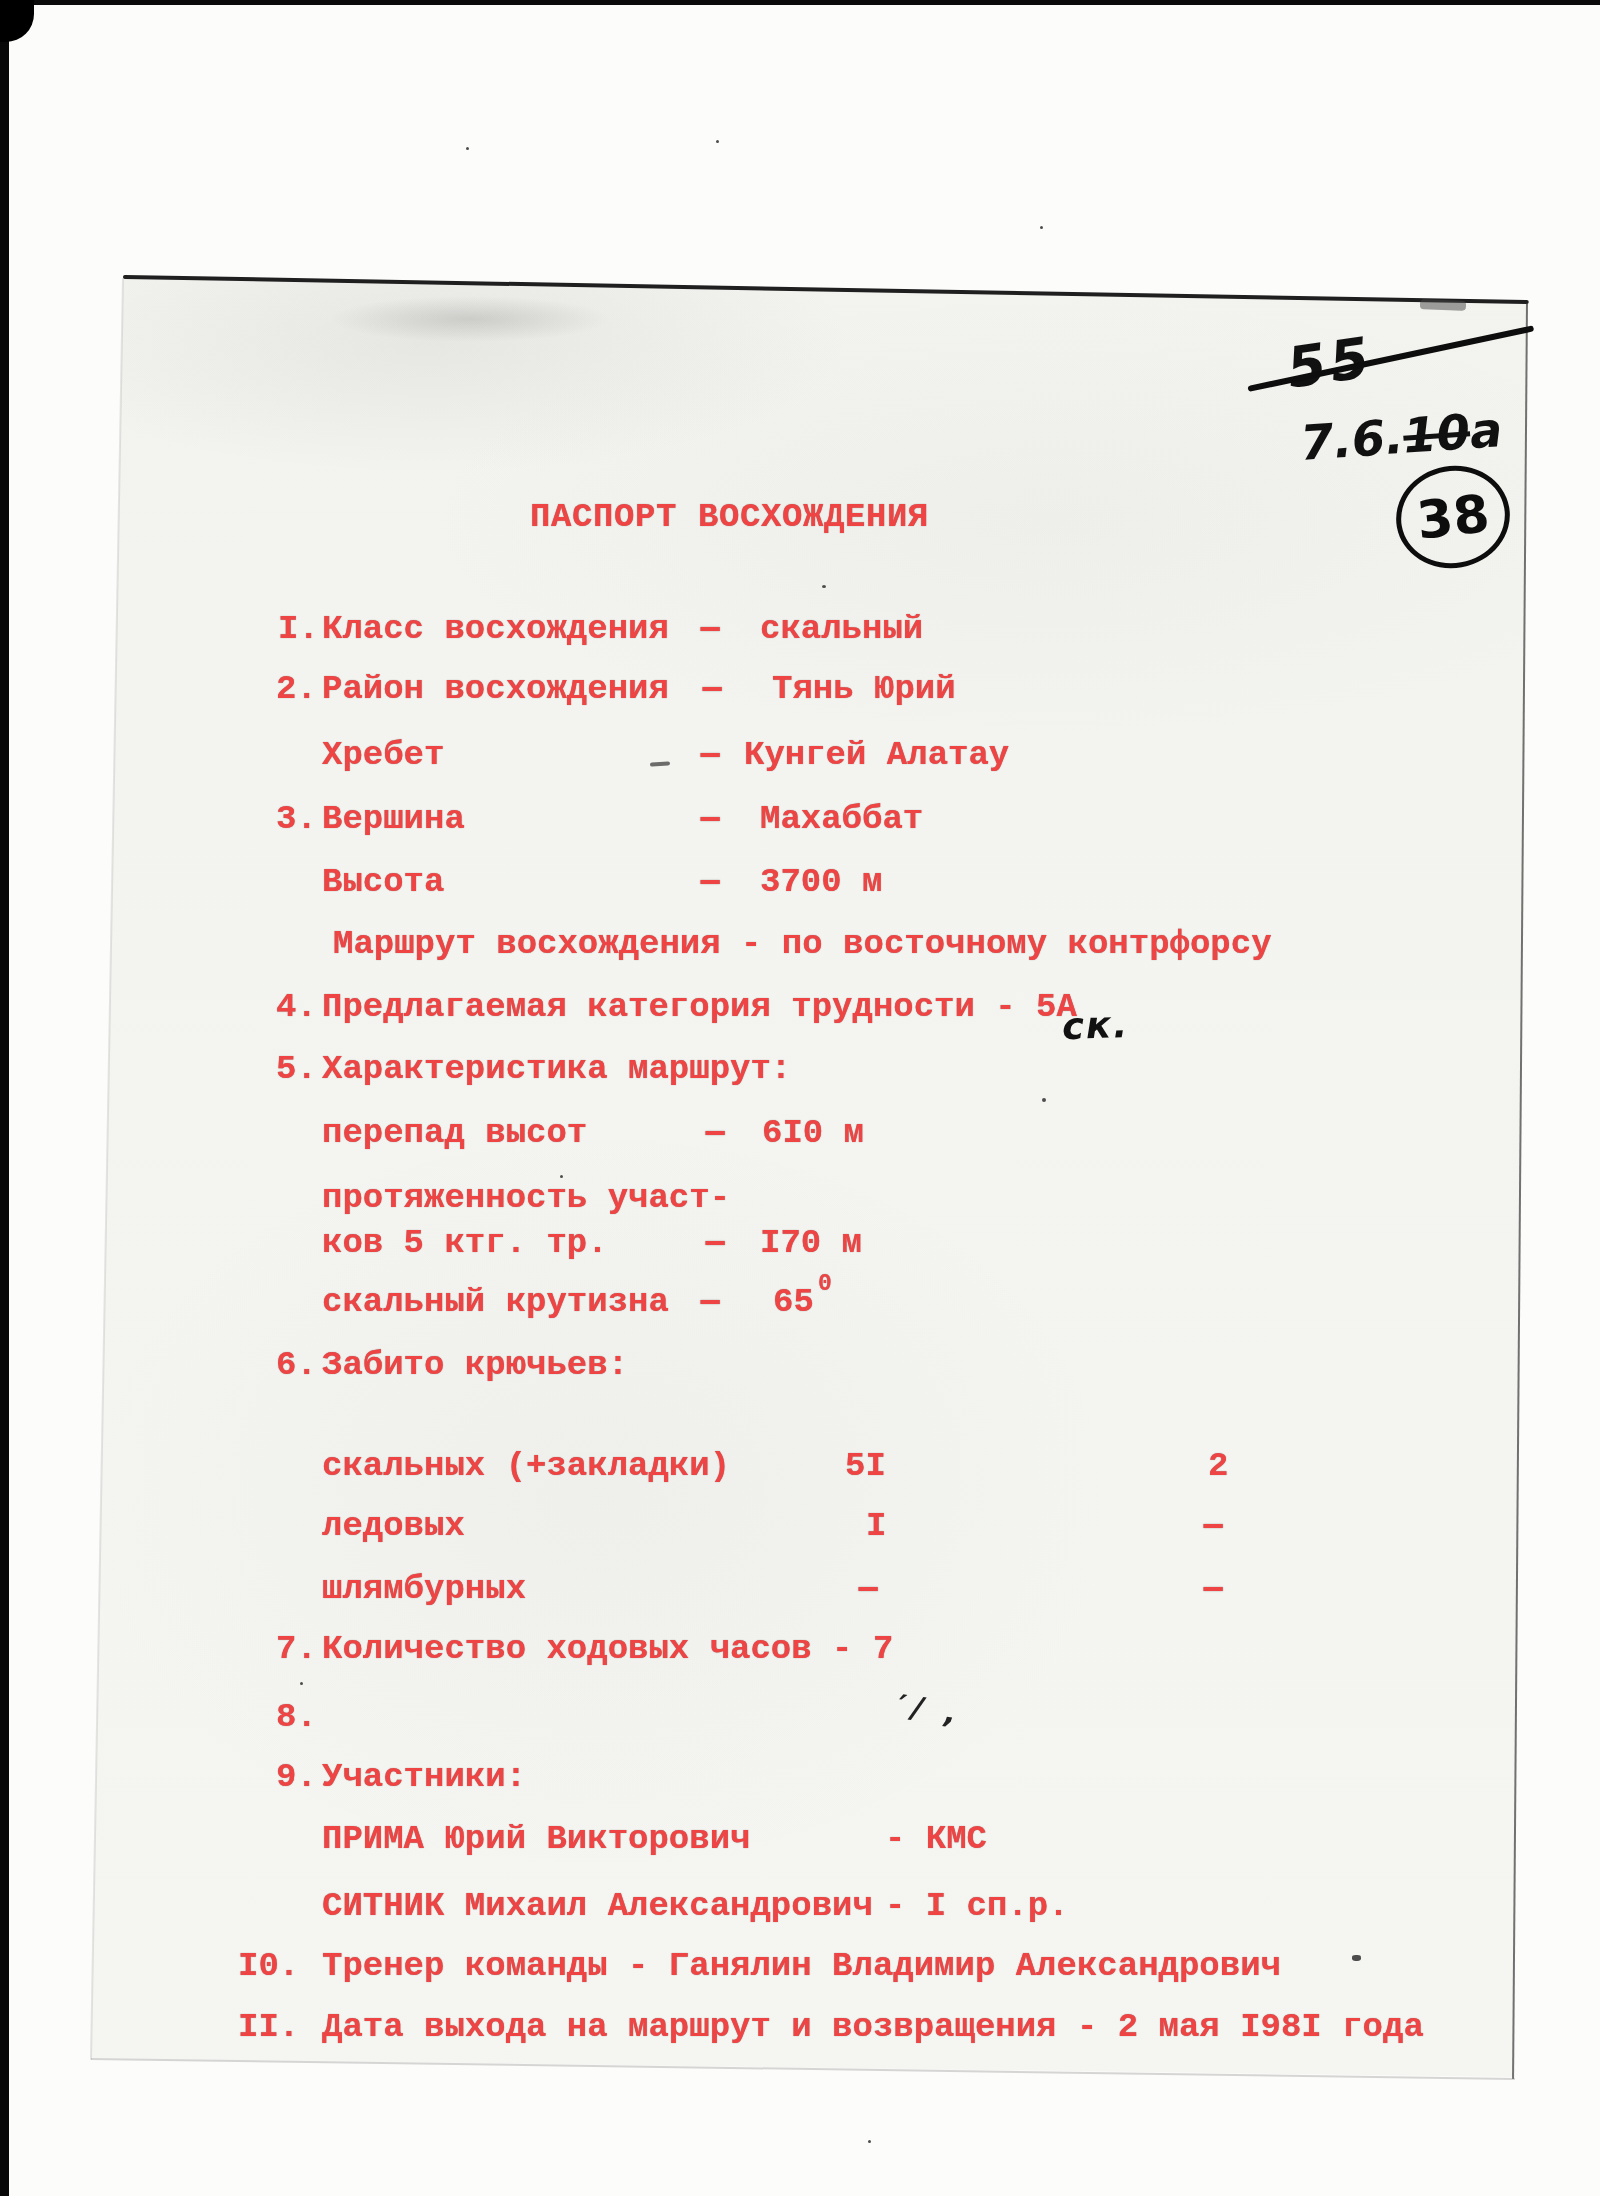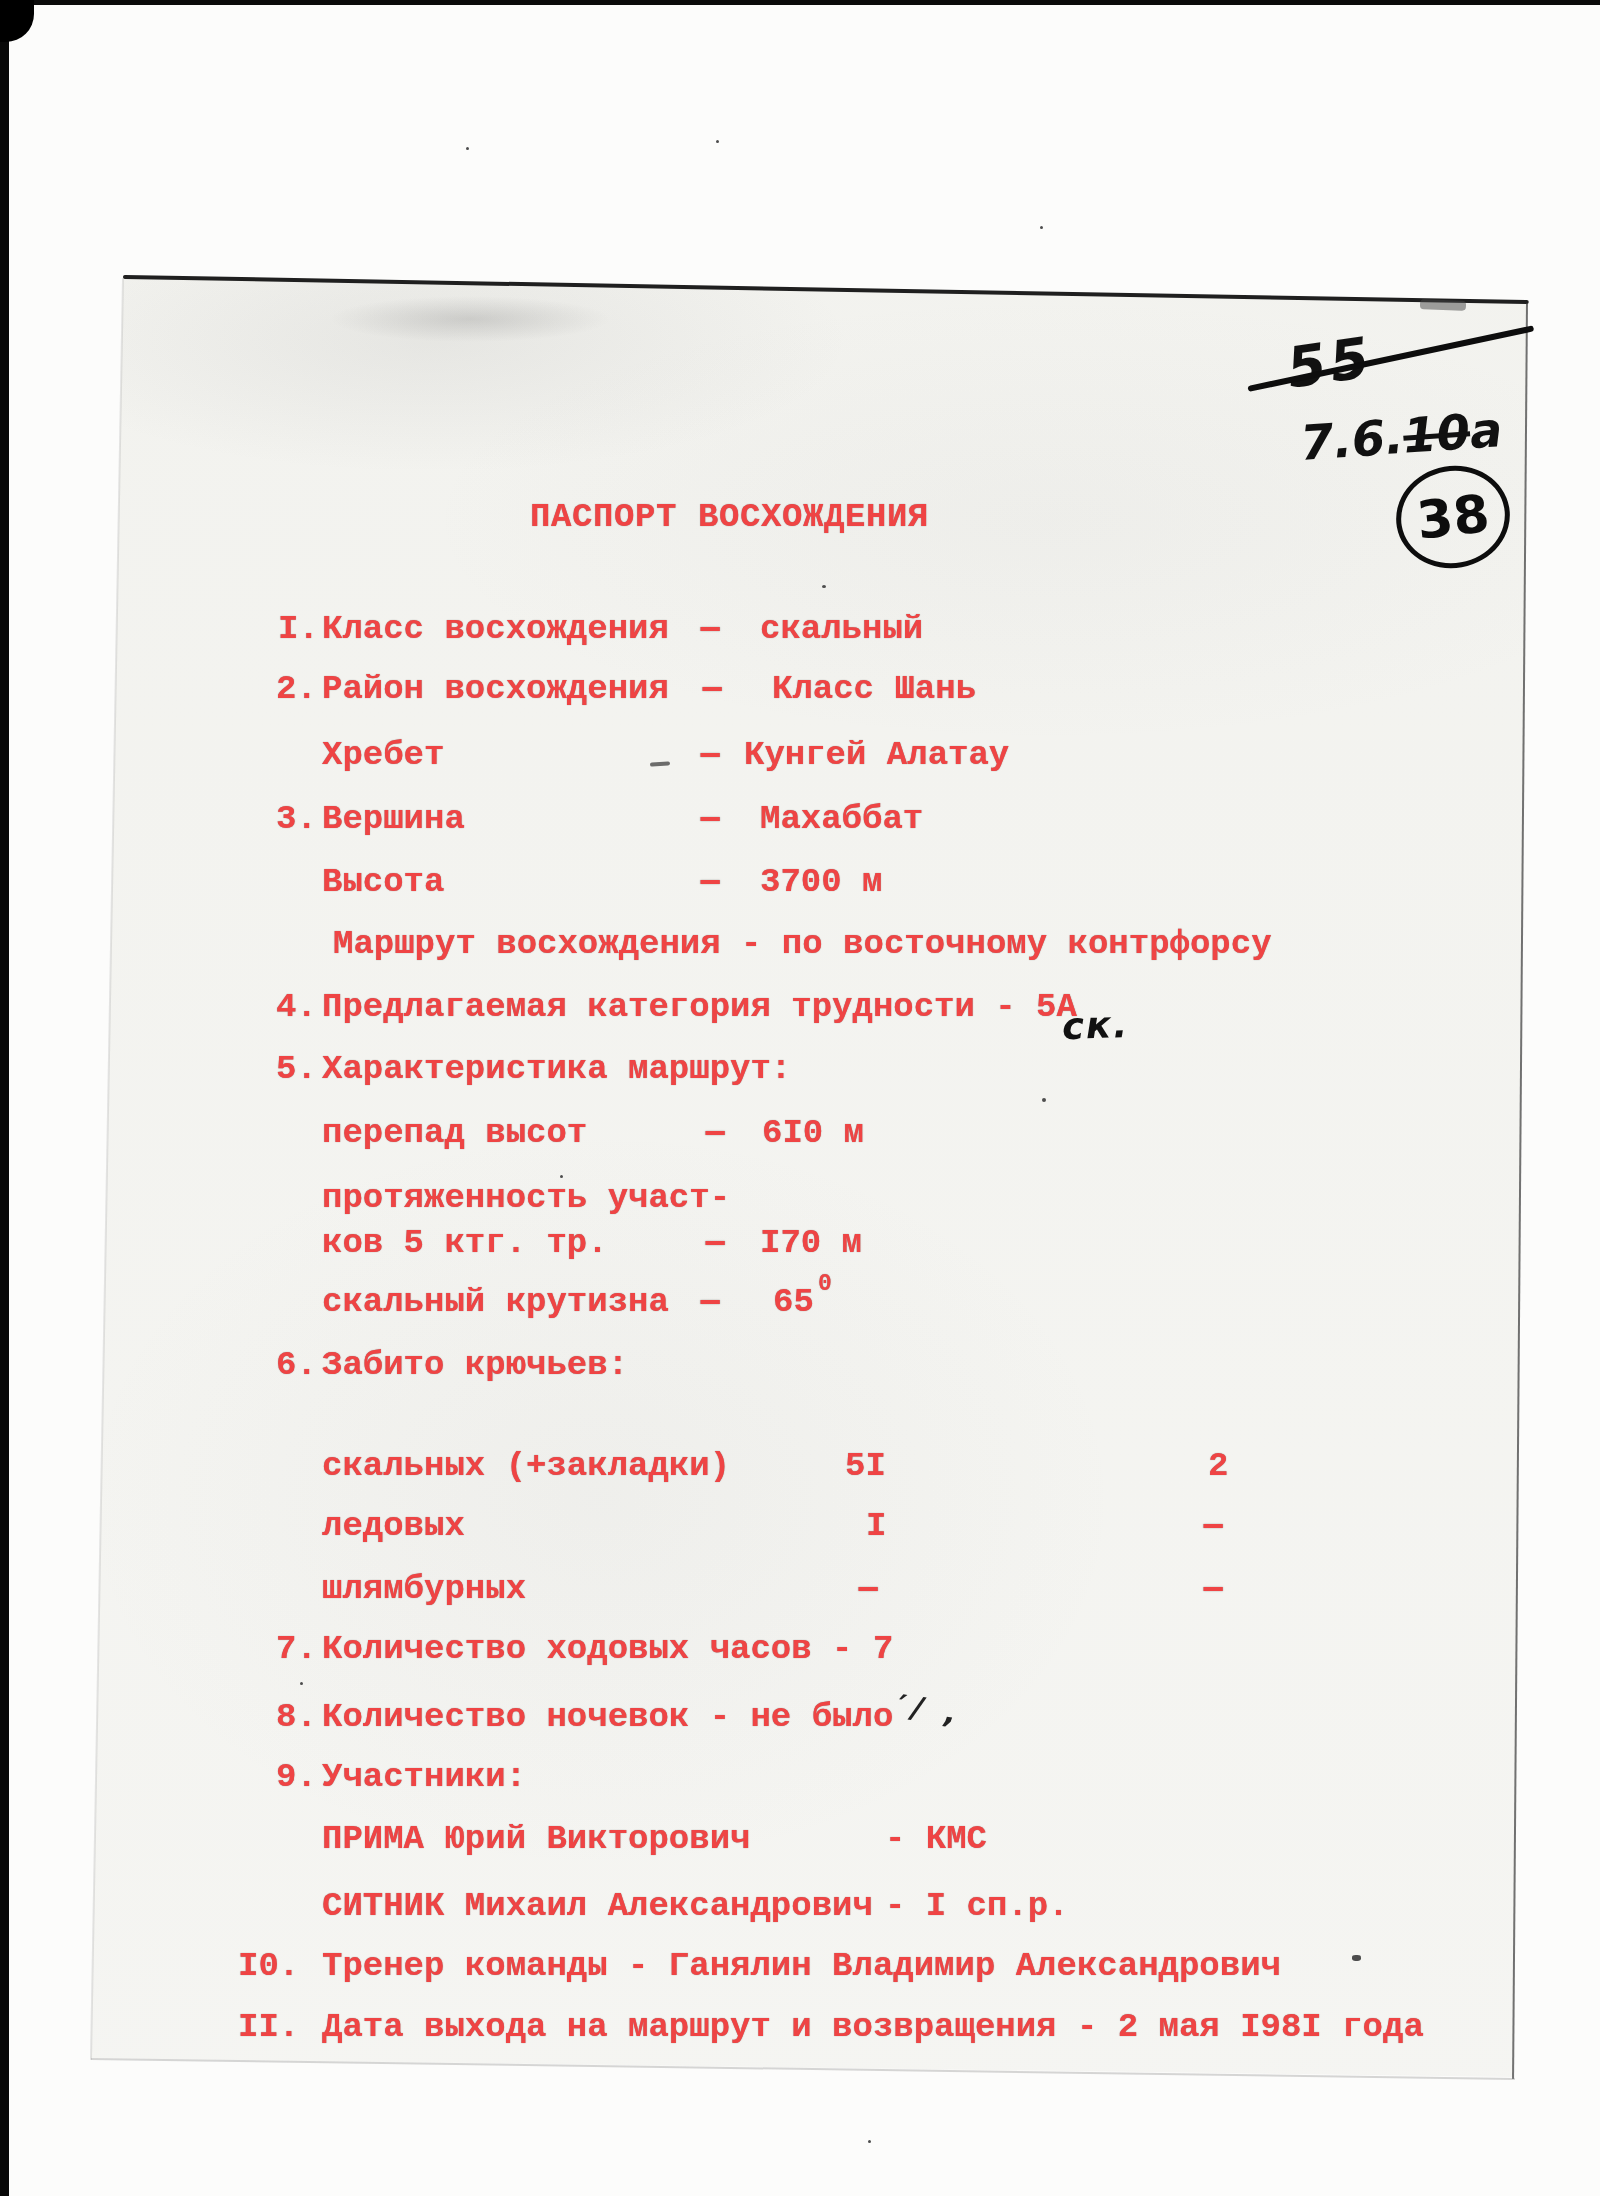--- a/index.html
+++ b/index.html
@@ -91,7 +91,7 @@
     <span style="left:276px">2.</span>
     <span style="left:322px">Район восхождения</span>
     <span class="dash" style="left:702px">-</span>
-    <span style="left:772px">Класс Шань</span>
+    <span style="left:772px">Тянь Юрий</span>
   </div>
 
   <div class="line typed" style="top:736px">

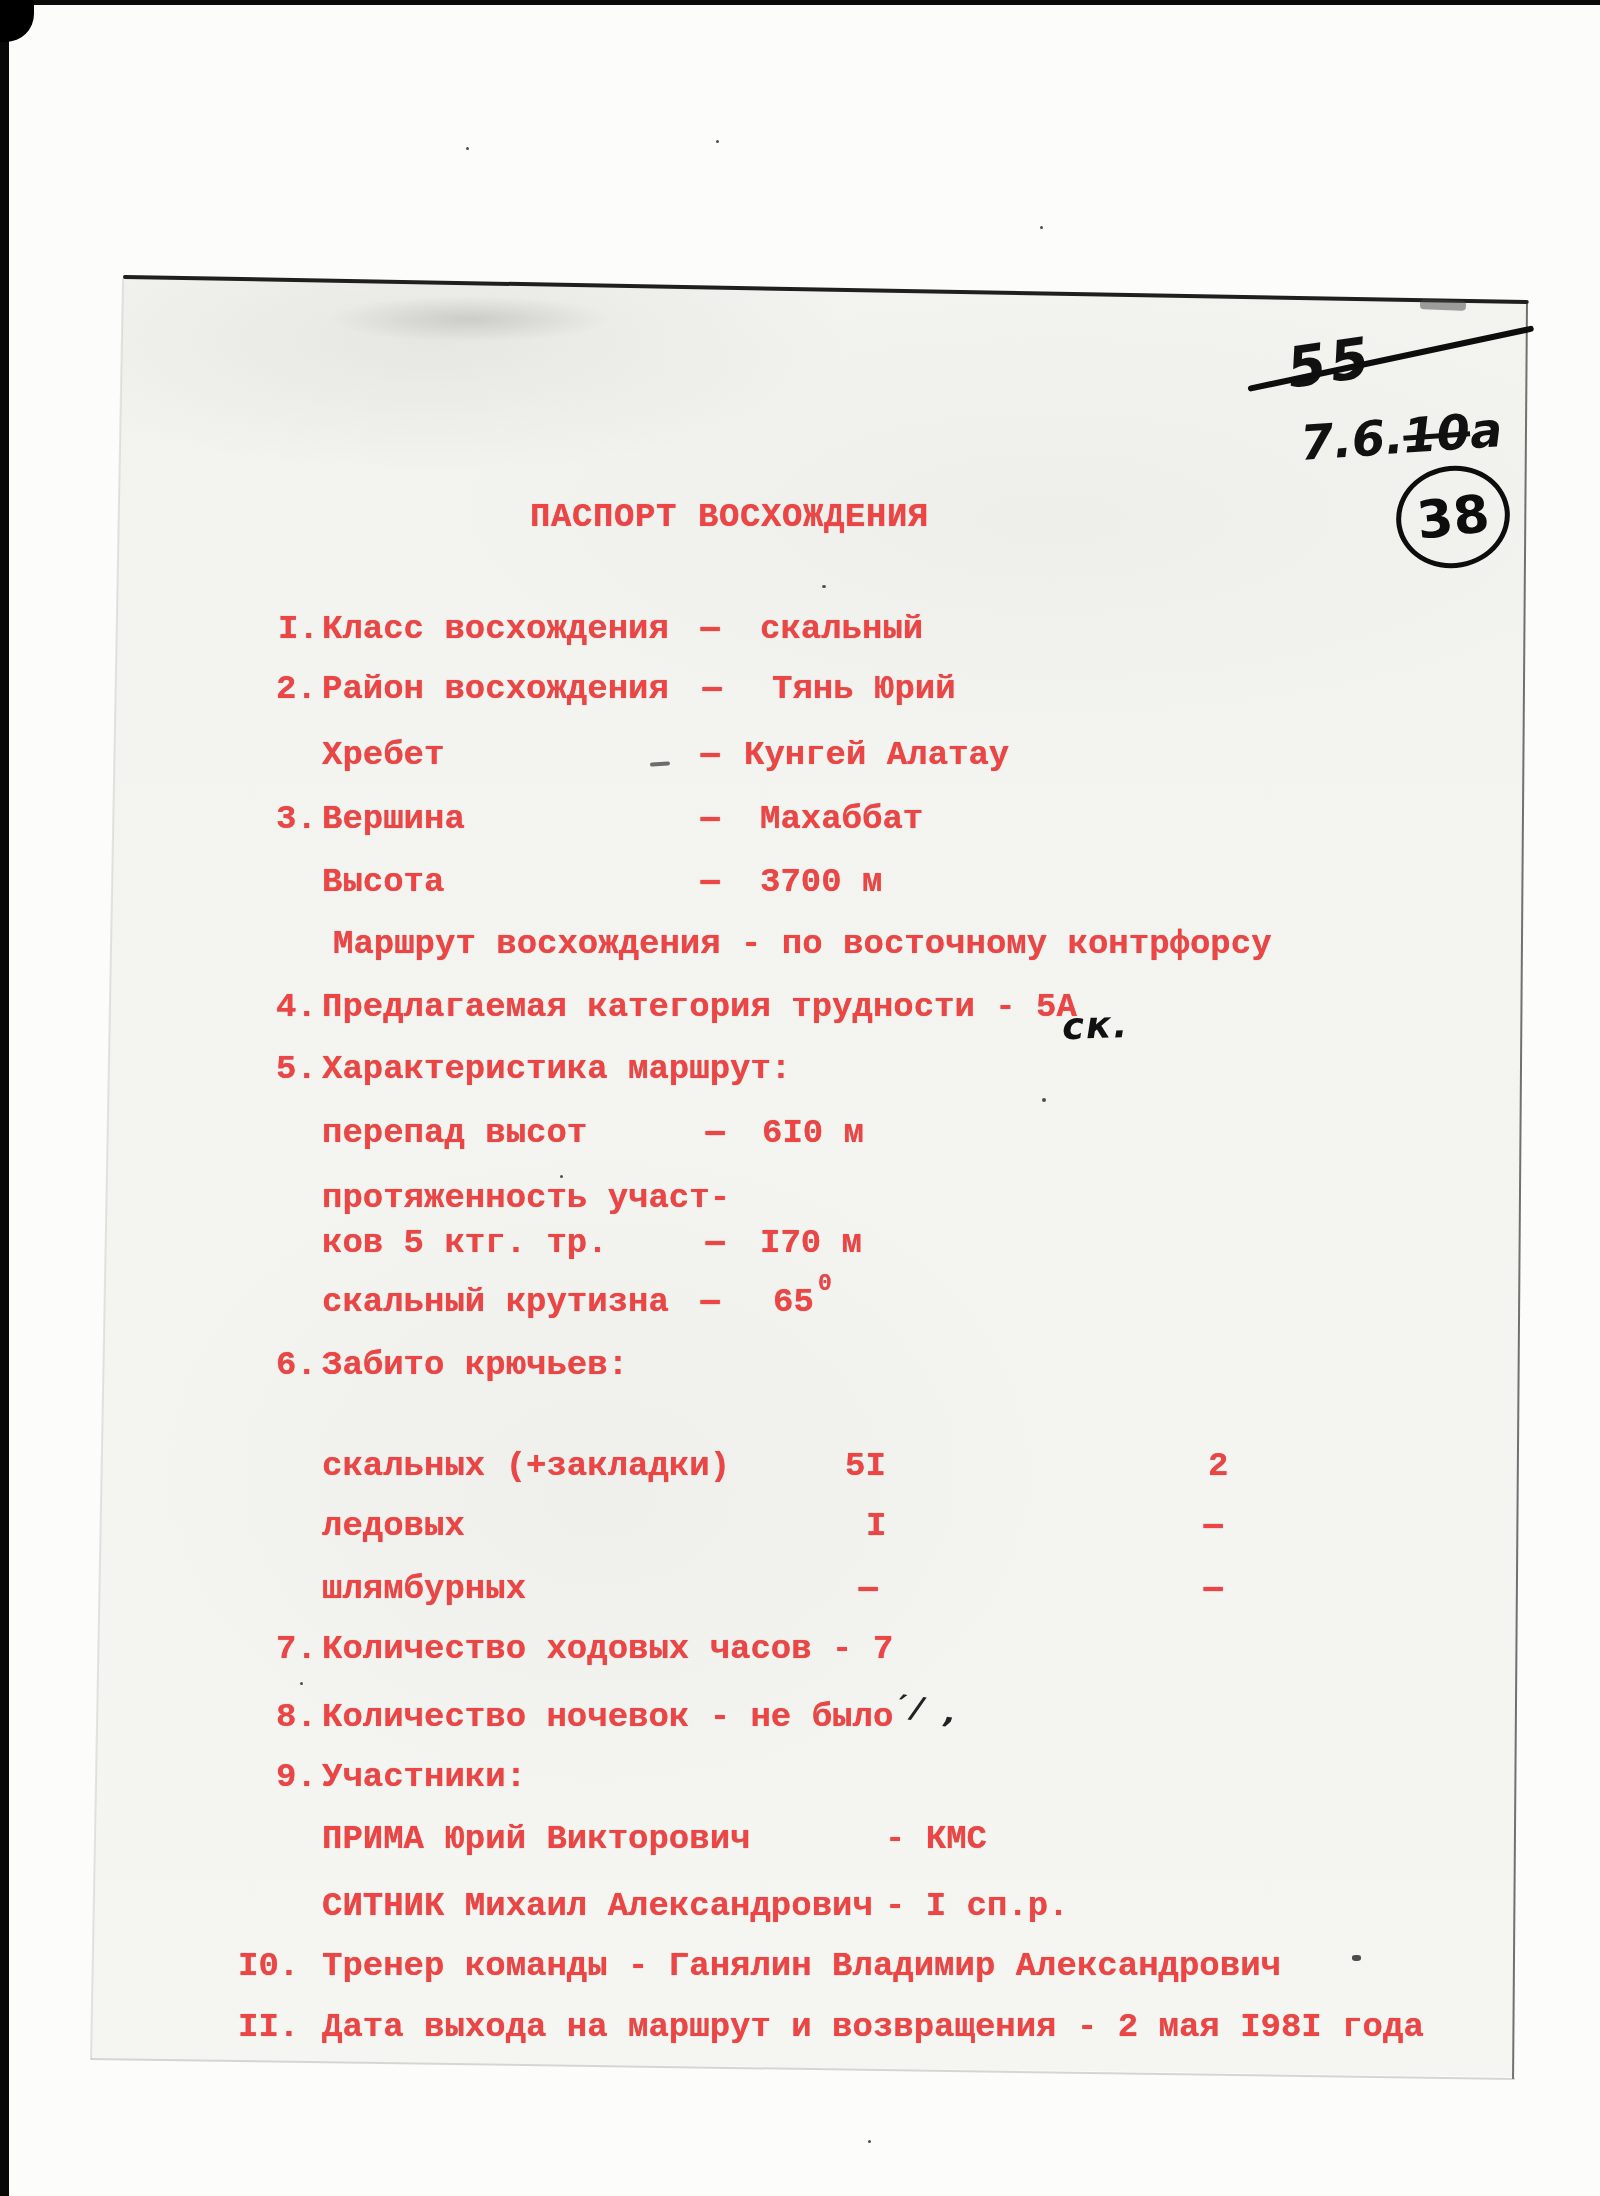--- a/index.html
+++ b/index.html
@@ -178,7 +178,6 @@
 
   <div class="line typed" style="top:1698px">
     <span style="left:276px">8.</span>
-    <span style="left:322px">Количество ночевок - не было</span>
   </div>
 
   <div class="line typed" style="top:1758px">

